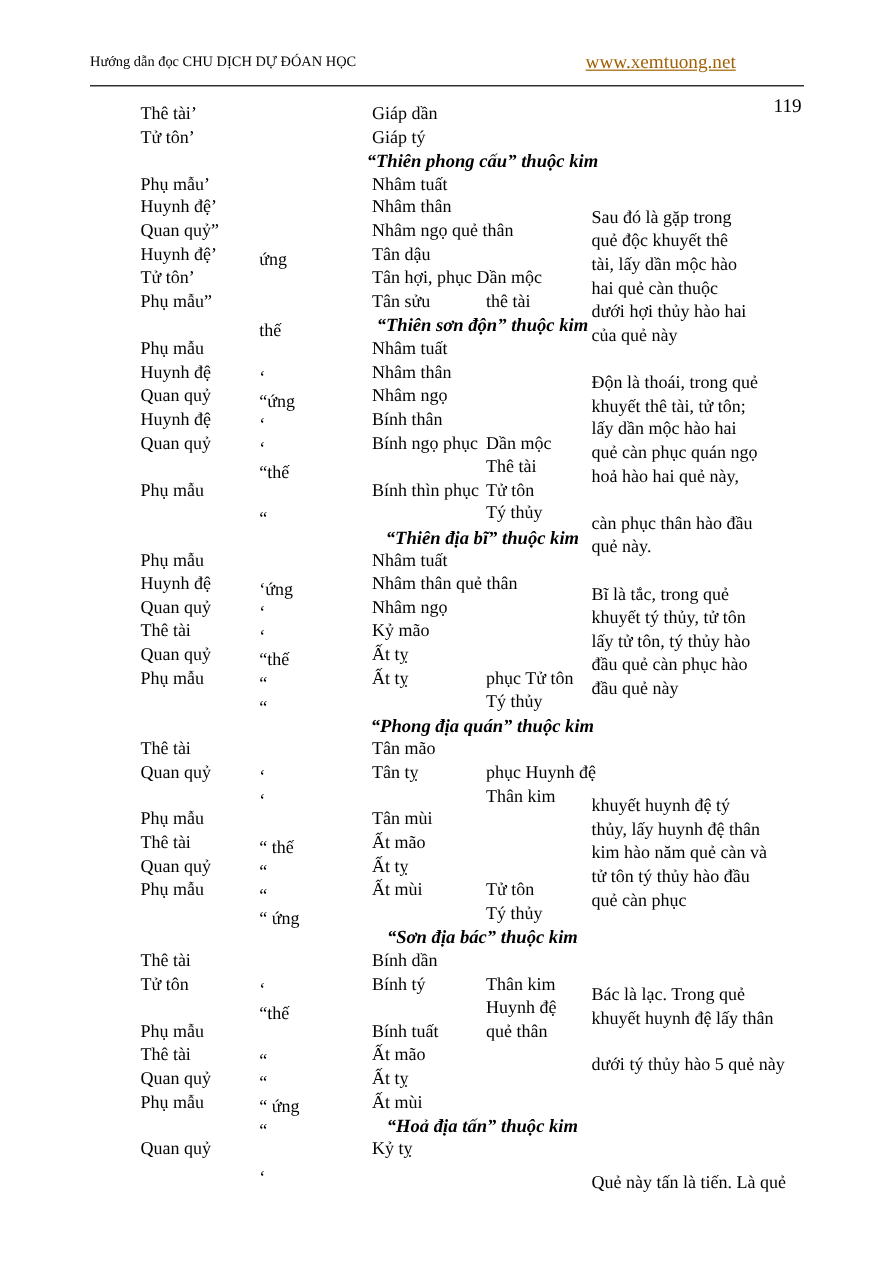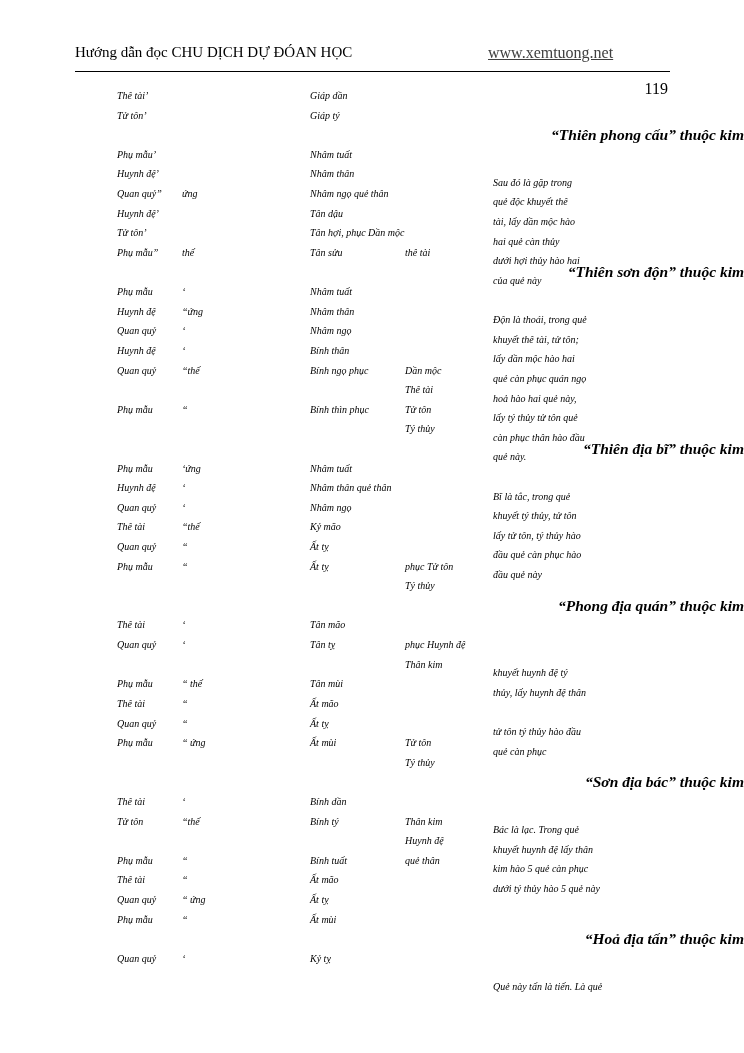--- a/index.html
+++ b/index.html
@@ -16,7 +16,7 @@
   .header{position:absolute;top:44px;left:75px;right:74px;height:22px;}
   .header .title{
     position:absolute;left:0;top:0;
-    font-size:15px;white-space:nowrap;
+    font-size:12px;white-space:nowrap;
   }
   .header .link{
     position:absolute;left:413px;top:0;

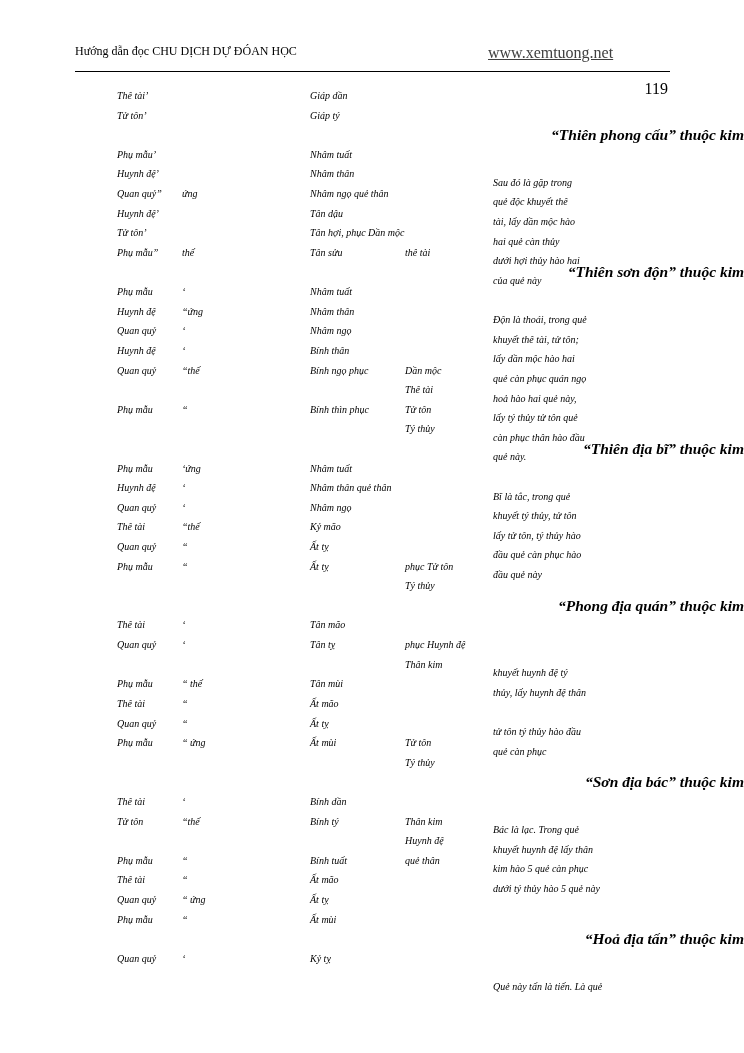--- a/index.html
+++ b/index.html
@@ -20,7 +20,7 @@
   }
   .header .link{
     position:absolute;left:413px;top:0;
-    font-size:16px;color:#404040;text-decoration:underline;
+    font-size:16px;color:#a16207;text-decoration:underline;
     white-space:nowrap;cursor:pointer;
   }
   .header .pagenum{

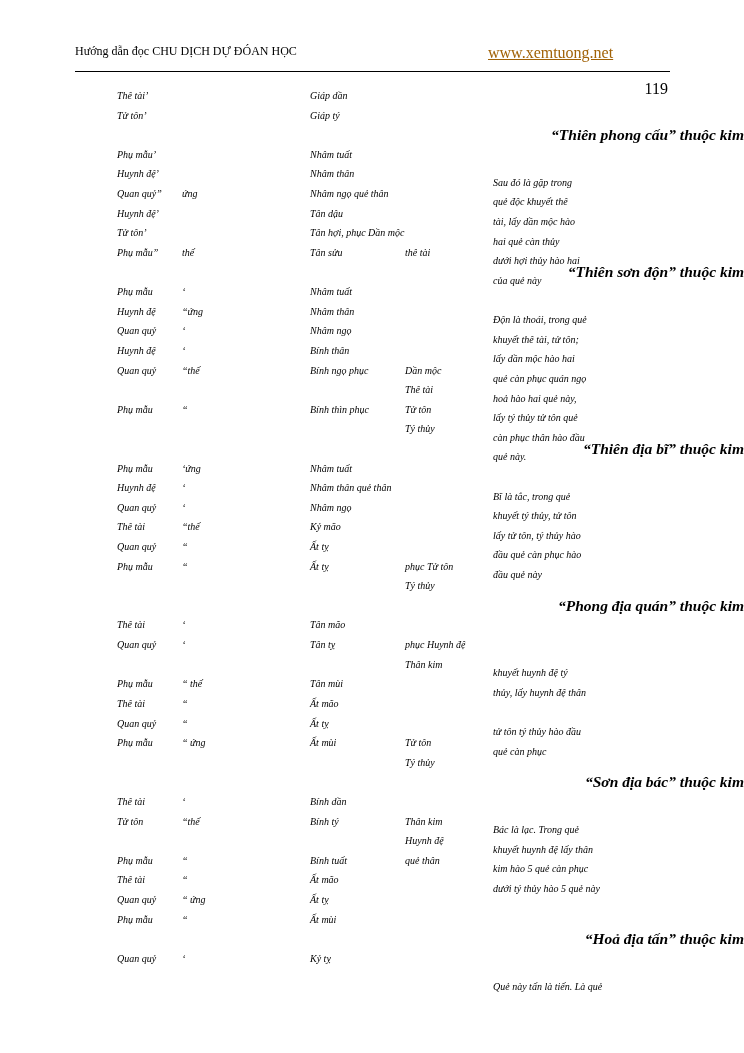--- a/index.html
+++ b/index.html
@@ -36,7 +36,7 @@
   .content{position:absolute;top:86px;left:0;right:0;}
   .row{
     position:relative;height:19.62px;line-height:19.62px;
-    font-size:10px;white-space:nowrap;font-style:italic;
+    font-size:15px;white-space:nowrap;
   }
   .row span{position:absolute;top:0;display:block;white-space:nowrap;overflow:visible;}
   .c1{left:117px;width:81px;}

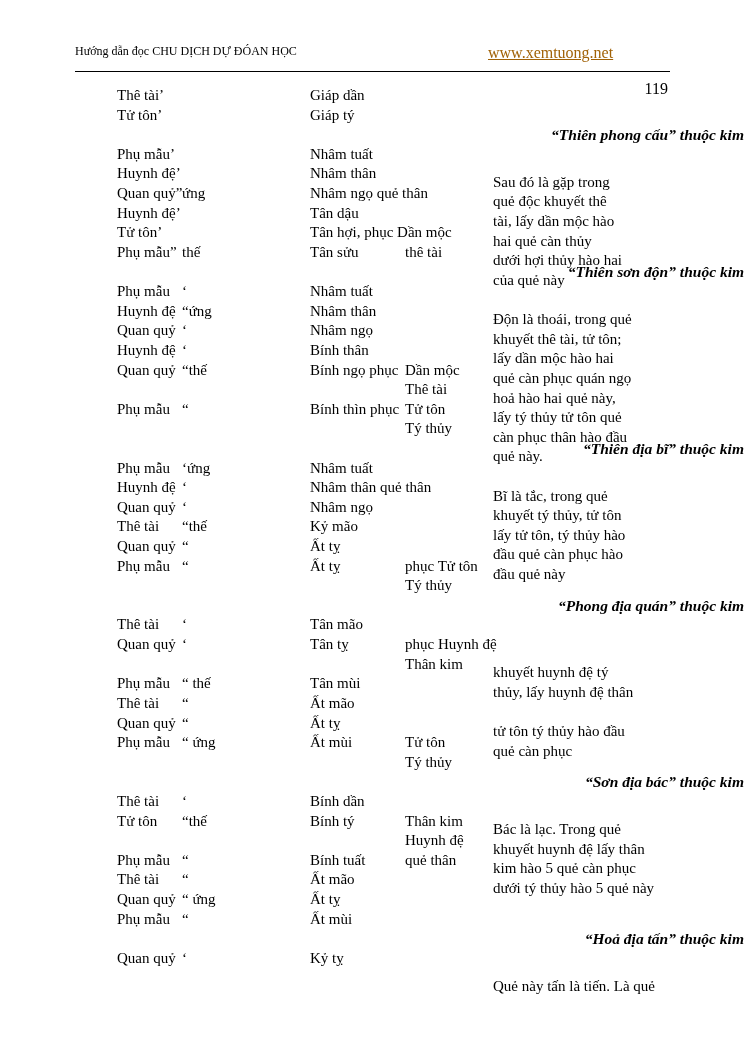--- a/index.html
+++ b/index.html
@@ -45,7 +45,7 @@
   .c4{left:405px;width:93px;}
   .c5{left:493px;width:200px;margin-top:28px;}
   .row.heading{
-    text-align:right;
+    text-align:center;
     font-weight:bold;font-style:italic;
     font-size:15.5px;
     padding-left:60px;

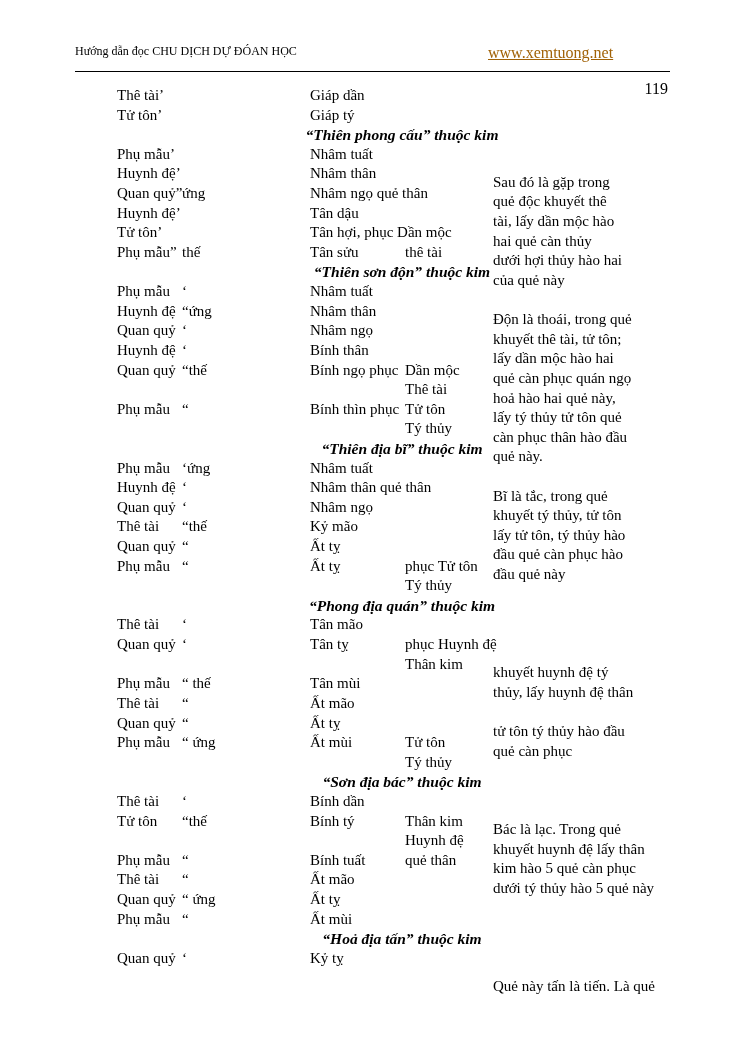--- a/index.html
+++ b/index.html
@@ -40,7 +40,7 @@
   }
   .row span{position:absolute;top:0;display:block;white-space:nowrap;overflow:visible;}
   .c1{left:117px;width:81px;}
-  .c2{left:182px;width:112px;}
+  .c2{left:216px;width:112px;margin-top:24px;}
   .c3{left:310px;width:95px;}
   .c4{left:405px;width:93px;}
   .c5{left:493px;width:200px;margin-top:28px;}

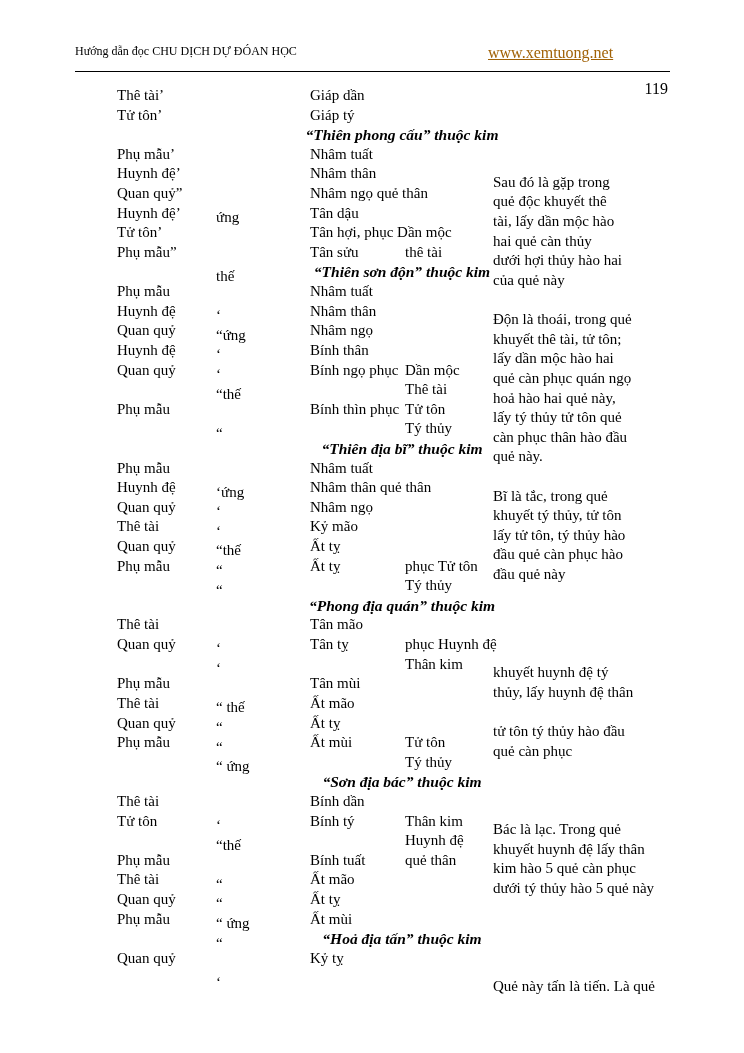--- a/index.html
+++ b/index.html
@@ -103,7 +103,7 @@
         <span class="c2"></span>
         <span class="c3">Tân dậu</span>
         <span class="c4"></span>
-        <span class="c5">hai quẻ càn thủy</span>
+        <span class="c5">hai quẻ càn thuộc</span>
       </div>
       <div class="row">
         <span class="c1">Tử tôn’</span>

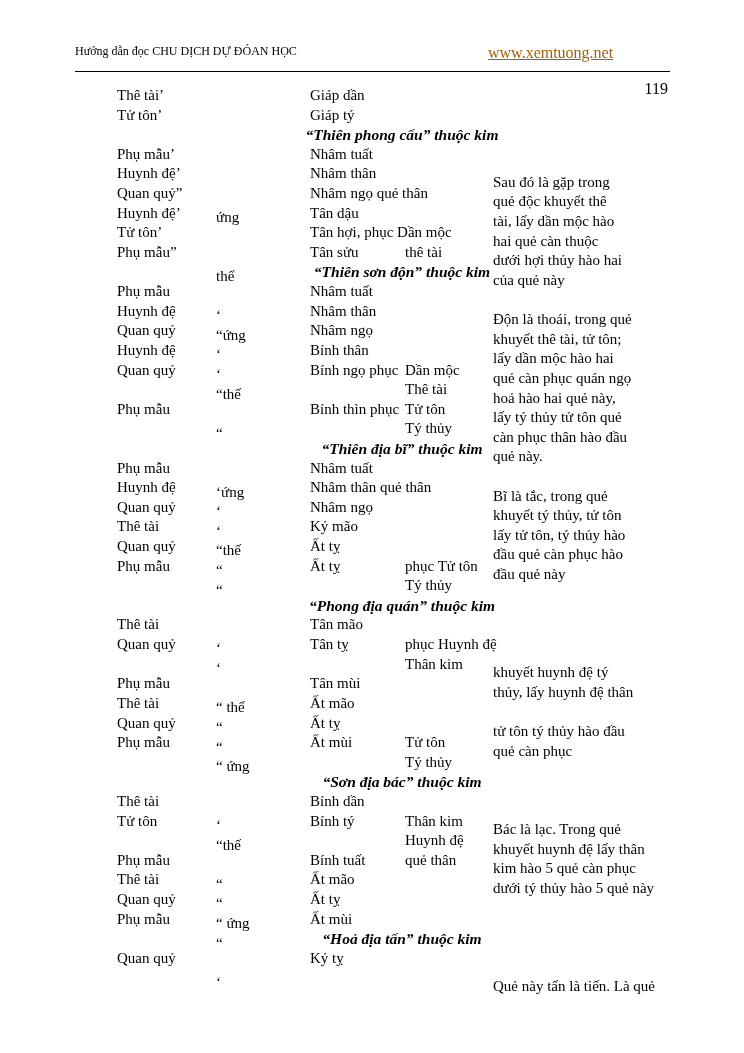--- a/index.html
+++ b/index.html
@@ -160,7 +160,6 @@
         <span class="c2"></span>
         <span class="c3"></span>
         <span class="c4">Thê tài</span>
-        <span class="c5">lấy tý thủy tử tôn quẻ</span>
       </div>
       <div class="row">
         <span class="c1">Phụ mẫu</span>

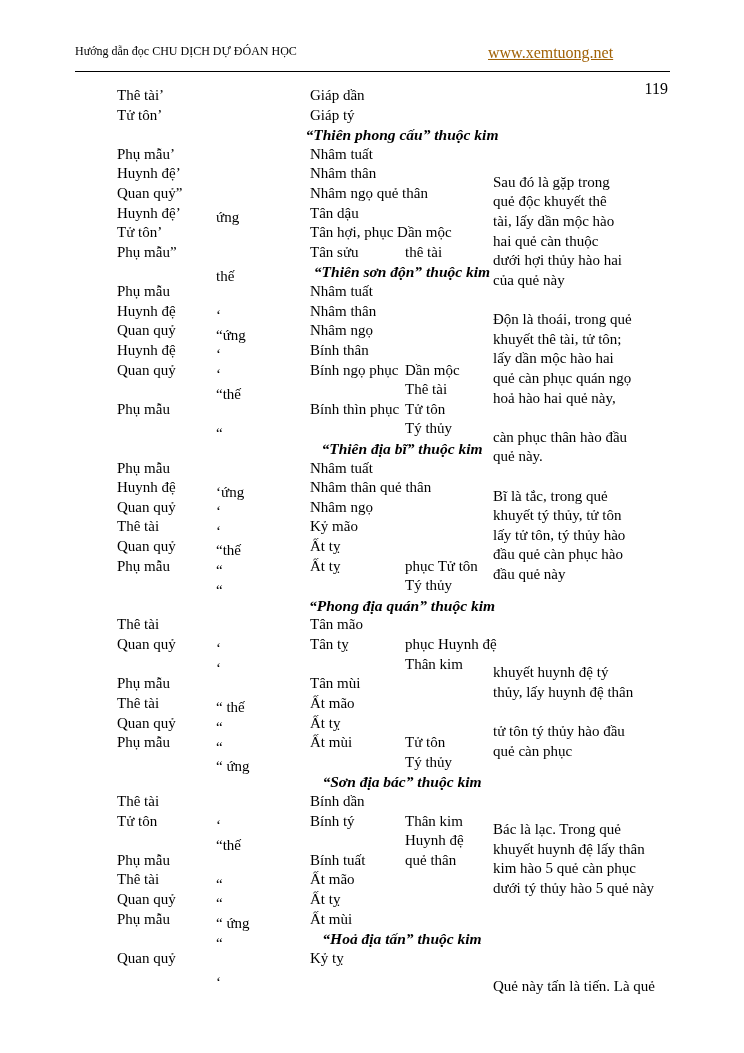--- a/index.html
+++ b/index.html
@@ -251,6 +251,7 @@
         <span class="c2">“ thế</span>
         <span class="c3">Tân mùi</span>
         <span class="c4"></span>
+        <span class="c5">kim hào năm quẻ càn và</span>
       </div>
       <div class="row">
         <span class="c1">Thê tài</span>

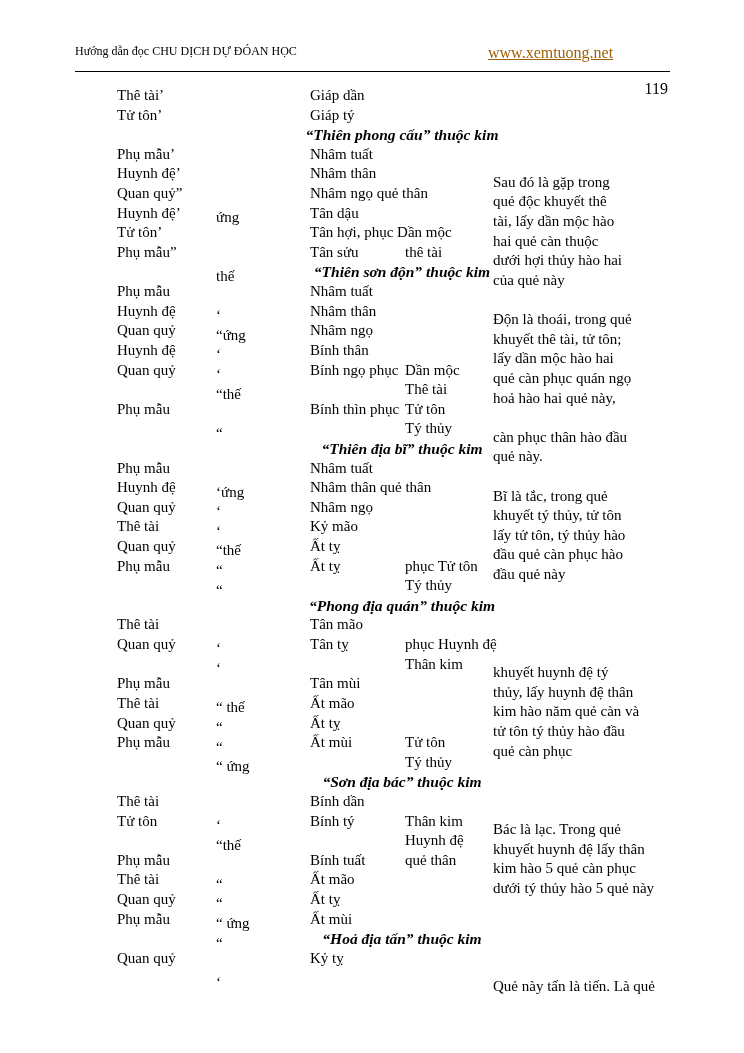--- a/index.html
+++ b/index.html
@@ -301,7 +301,6 @@
         <span class="c2"></span>
         <span class="c3"></span>
         <span class="c4">Huynh đệ</span>
-        <span class="c5">kim hào 5 quẻ càn phục</span>
       </div>
       <div class="row">
         <span class="c1">Phụ mẫu</span>

